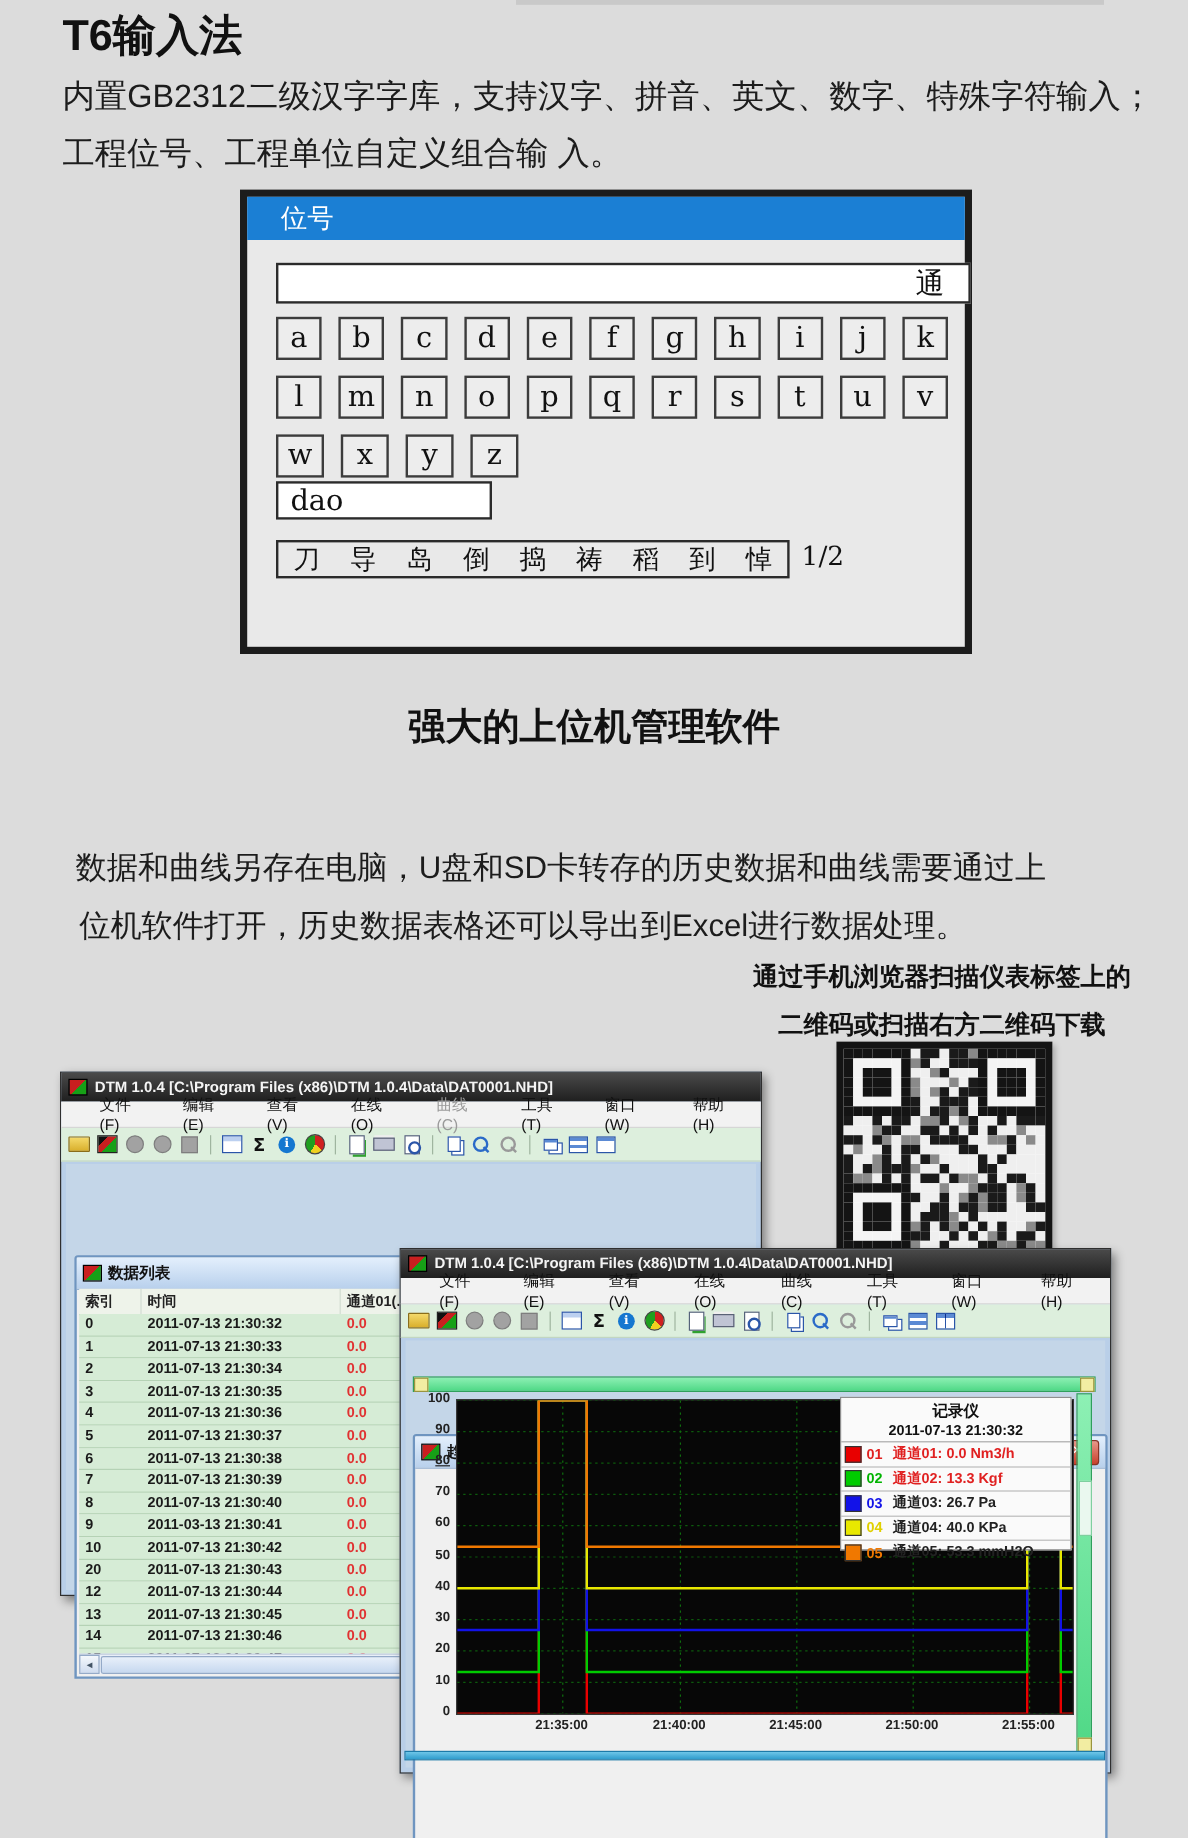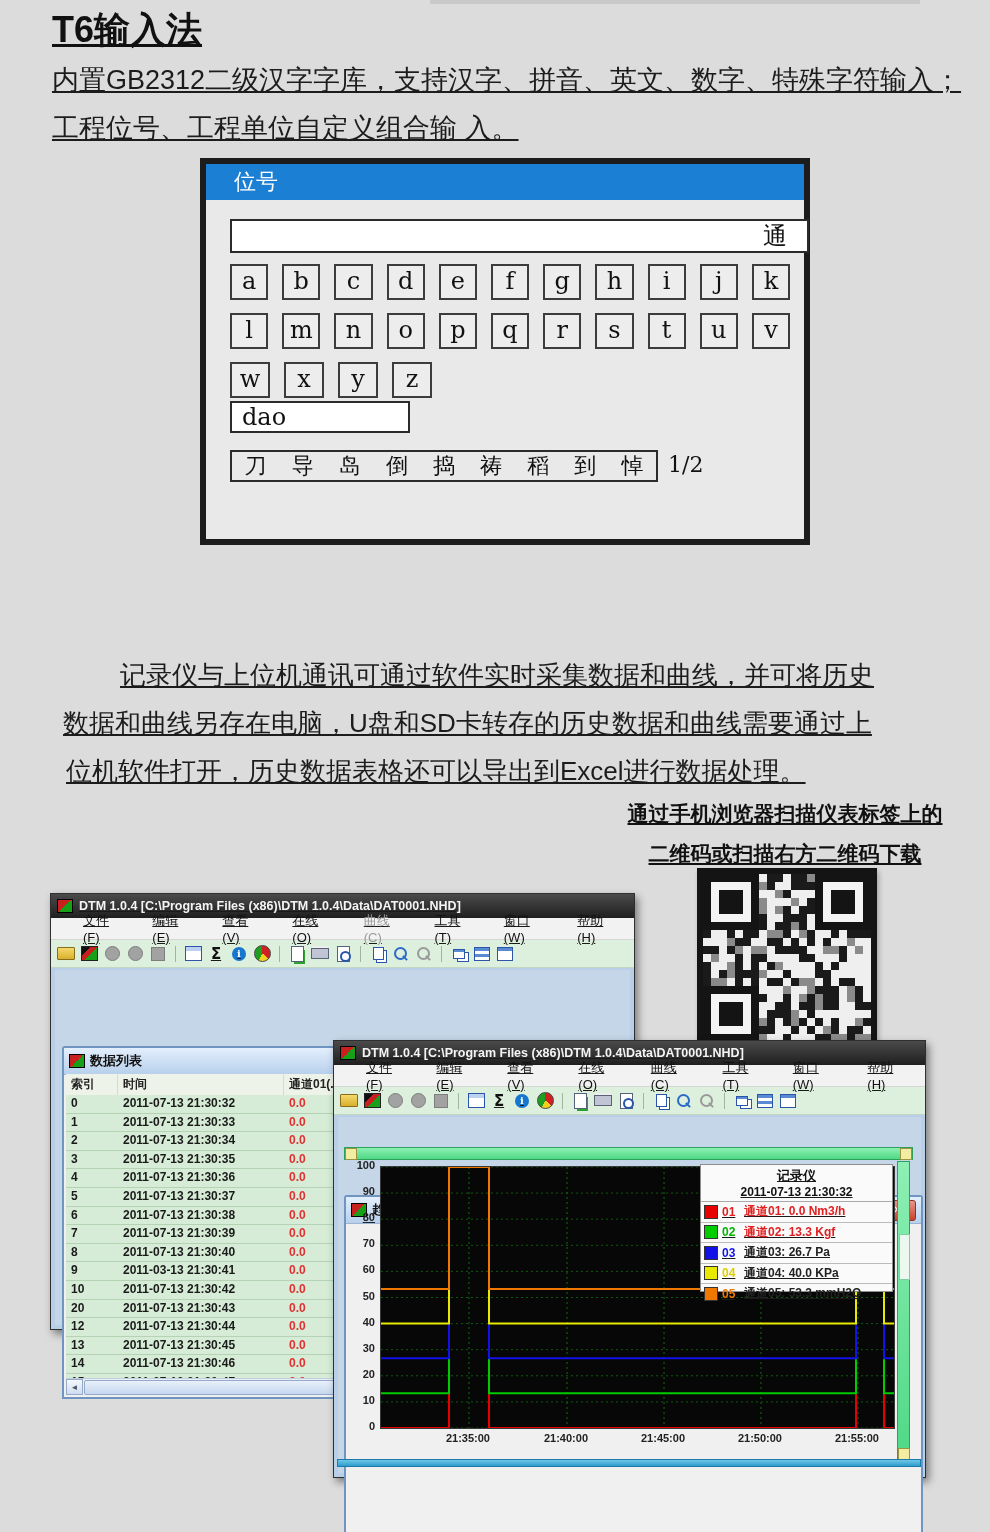--- a/index.html
+++ b/index.html
@@ -5,7 +5,7 @@
   html,body{margin:0;padding:0;background:#dcdcdc;}
   #page{position:relative;width:990px;height:1532px;background:#dcdcdc;overflow:hidden;
         font-family:"Liberation Sans","DejaVu Sans",sans-serif;color:#1a1a1a;}
-  .abs{position:absolute;text-decoration:underline;}
+  .abs{position:absolute;}
 
   
   .h1{left:52px;top:6px;font-size:36px;font-weight:700;color:#111;}

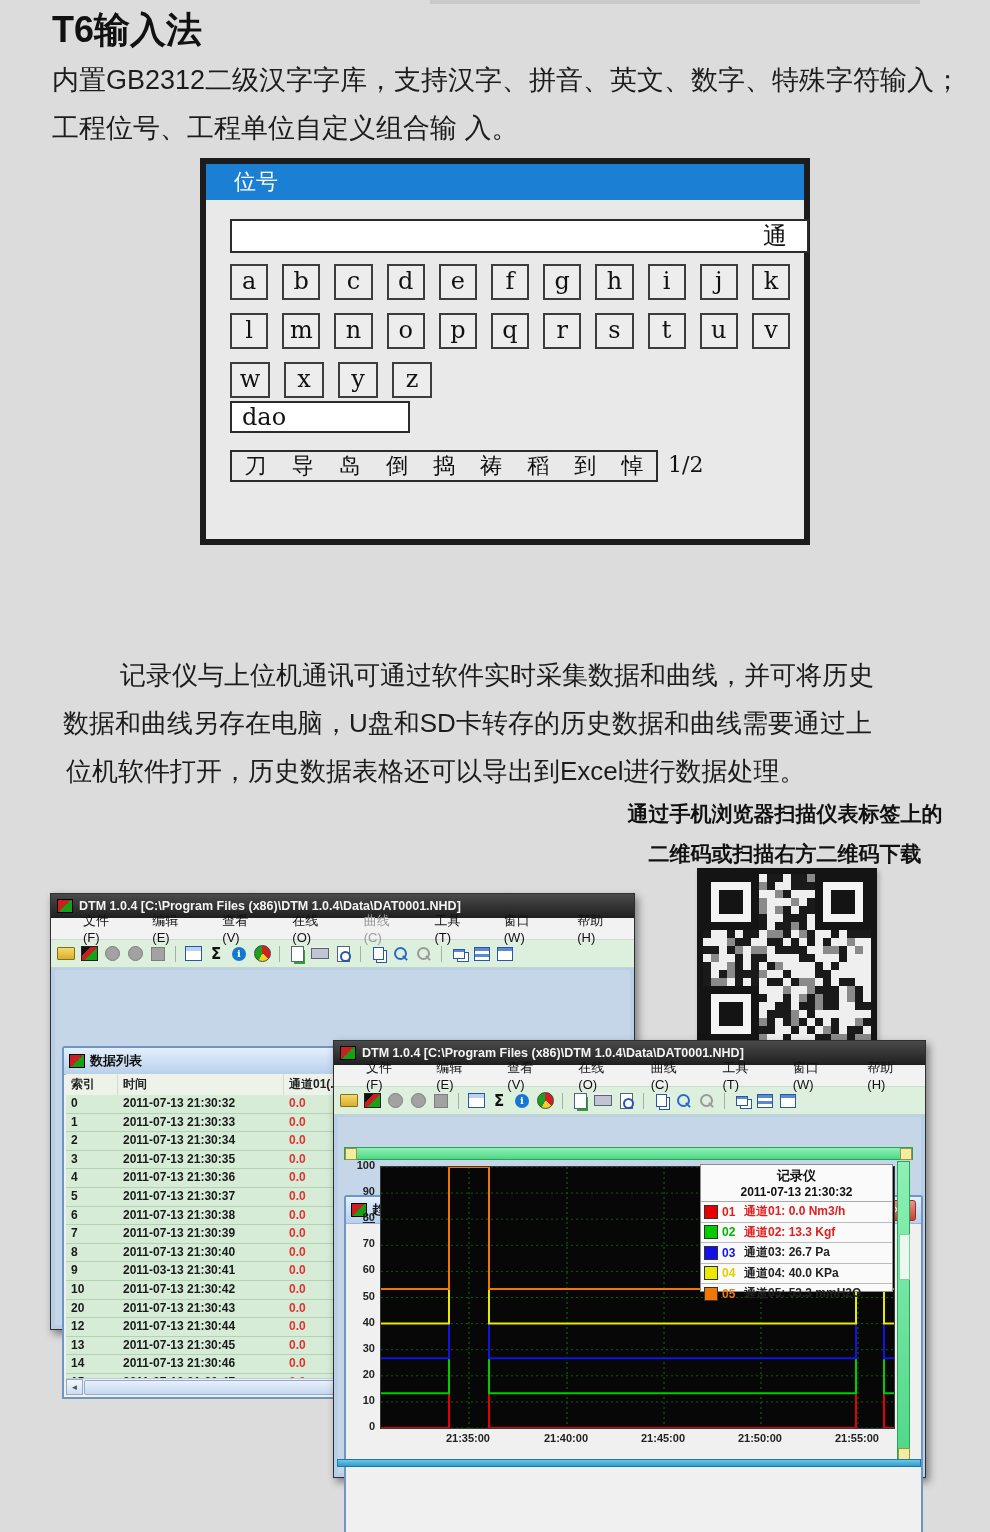--- a/index.html
+++ b/index.html
@@ -211,6 +211,7 @@
     <div id="pageind">1/2</div>
   </div>
 
+  <div class="abs h2">强大的上位机管理软件</div>
   <div class="abs para pl1">记录仪与上位机通讯可通过软件实时采集数据和曲线，并可将历史</div>
   <div class="abs para pl2">数据和曲线另存在电脑，U盘和SD卡转存的历史数据和曲线需要通过上</div>
   <div class="abs para pl3">位机软件打开，历史数据表格还可以导出到Excel进行数据处理。</div>

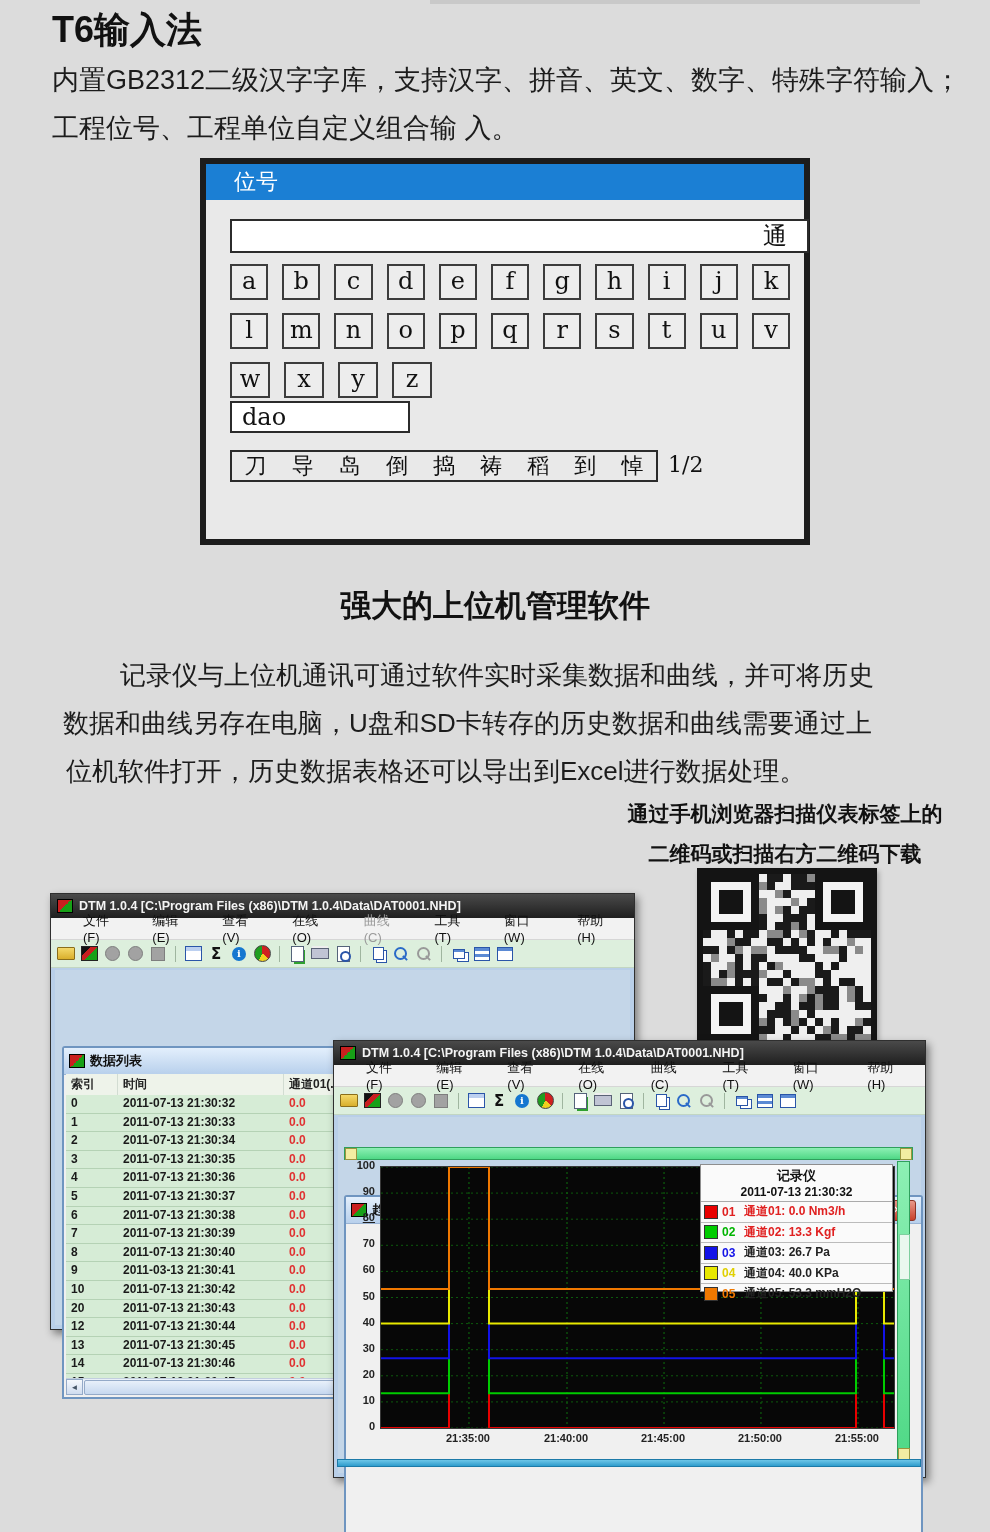--- a/index.html
+++ b/index.html
@@ -212,7 +212,6 @@
   </div>
 
   <div class="abs h2">强大的上位机管理软件</div>
-  <div class="abs para pl1">记录仪与上位机通讯可通过软件实时采集数据和曲线，并可将历史</div>
   <div class="abs para pl2">数据和曲线另存在电脑，U盘和SD卡转存的历史数据和曲线需要通过上</div>
   <div class="abs para pl3">位机软件打开，历史数据表格还可以导出到Excel进行数据处理。</div>
   <div class="abs qrnote qn1">通过手机浏览器扫描仪表标签上的</div>

